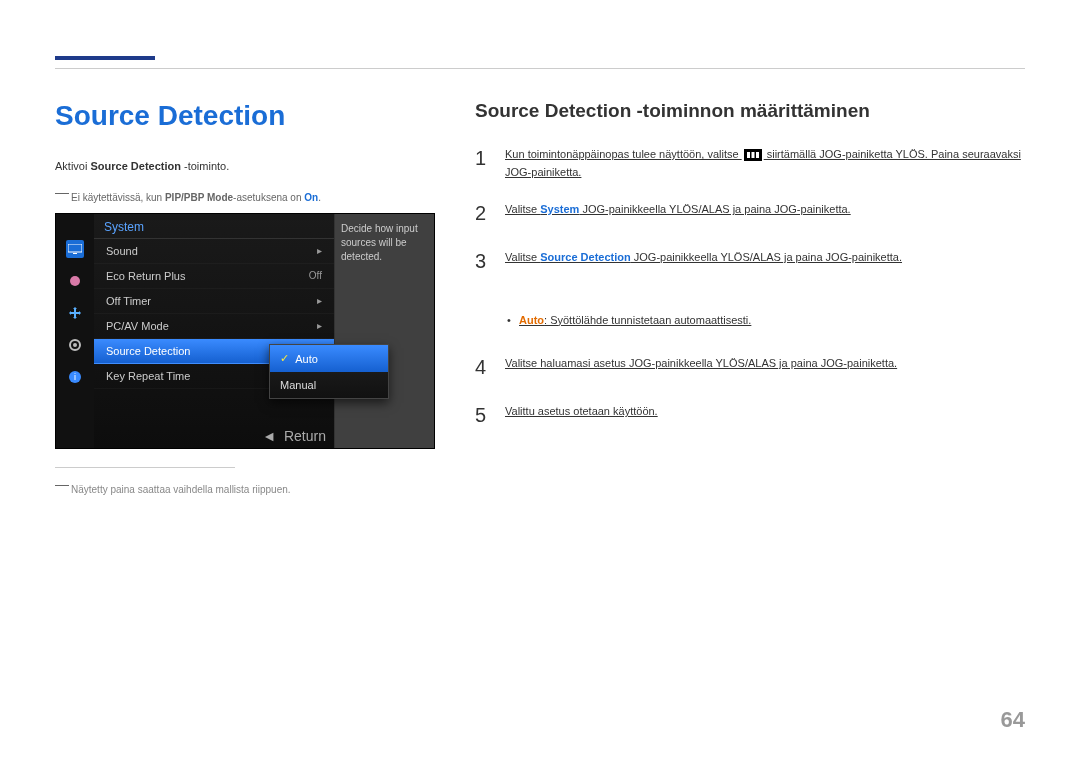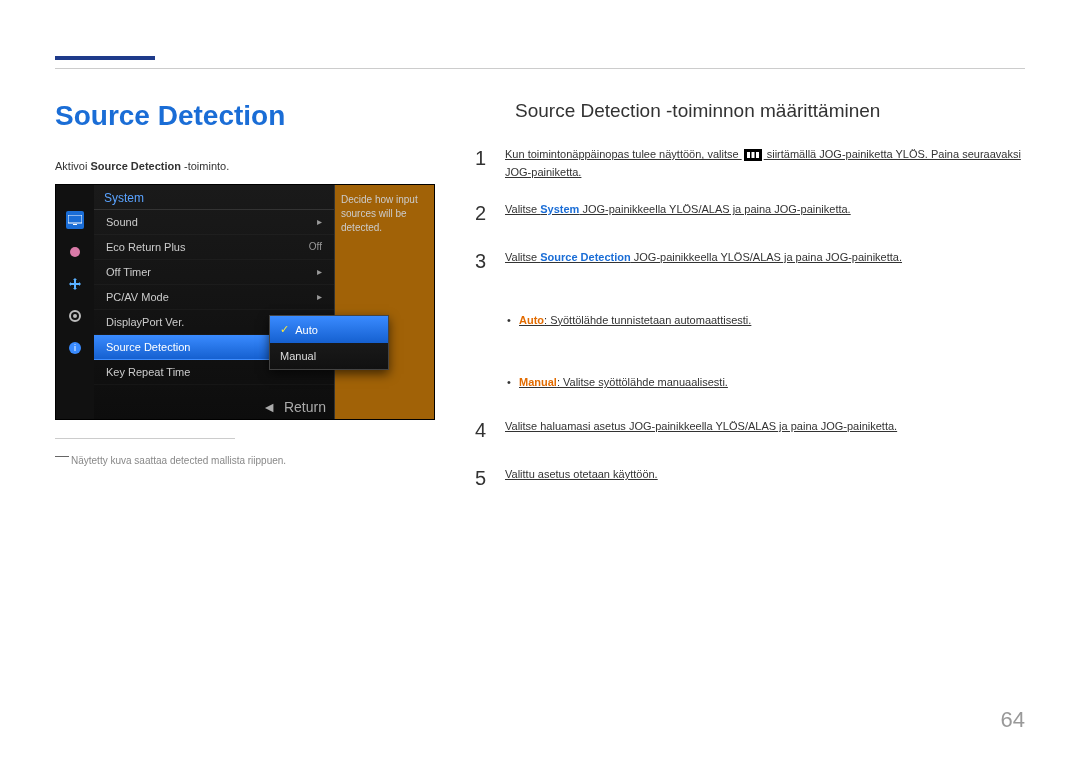--- a/index.html
+++ b/index.html
@@ -147,9 +147,8 @@
   
   .subtitle {
     font-size: 19px;
-    font-weight: normal;
+    font-weight: bold;
     margin-bottom: 20px;
-    margin-left: 40px;
   }
   .steps { list-style: none; }
   .step {

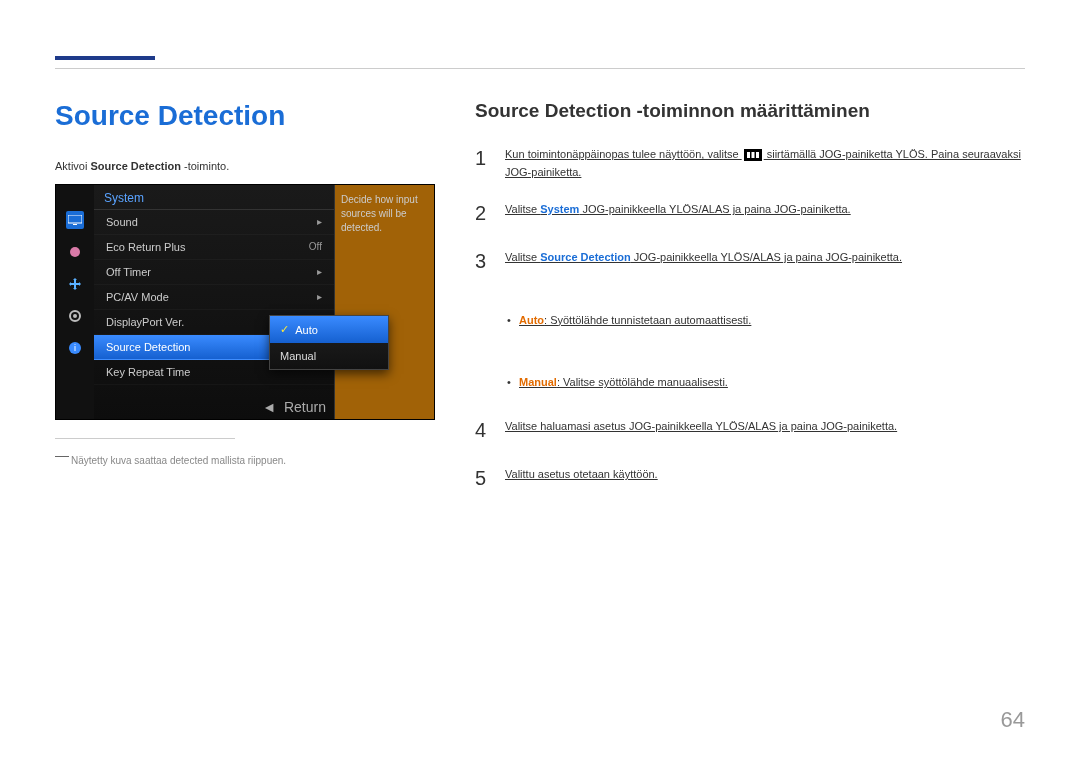--- a/index.html
+++ b/index.html
@@ -207,6 +207,9 @@
       <span>Aktivoi </span><span class="b">Source Detection</span><span> -toiminto.</span>
     </div>
 
+    <div class="note-line">
+      <span class="dash">―</span><span>Ei käytettävissä, kun </span><span class="b">PIP/PBP Mode</span><span>-asetuksena on </span><span class="b-on">On</span><span>.</span>
+    </div>
 
     <div class="osd">
       <div class="osd-left">

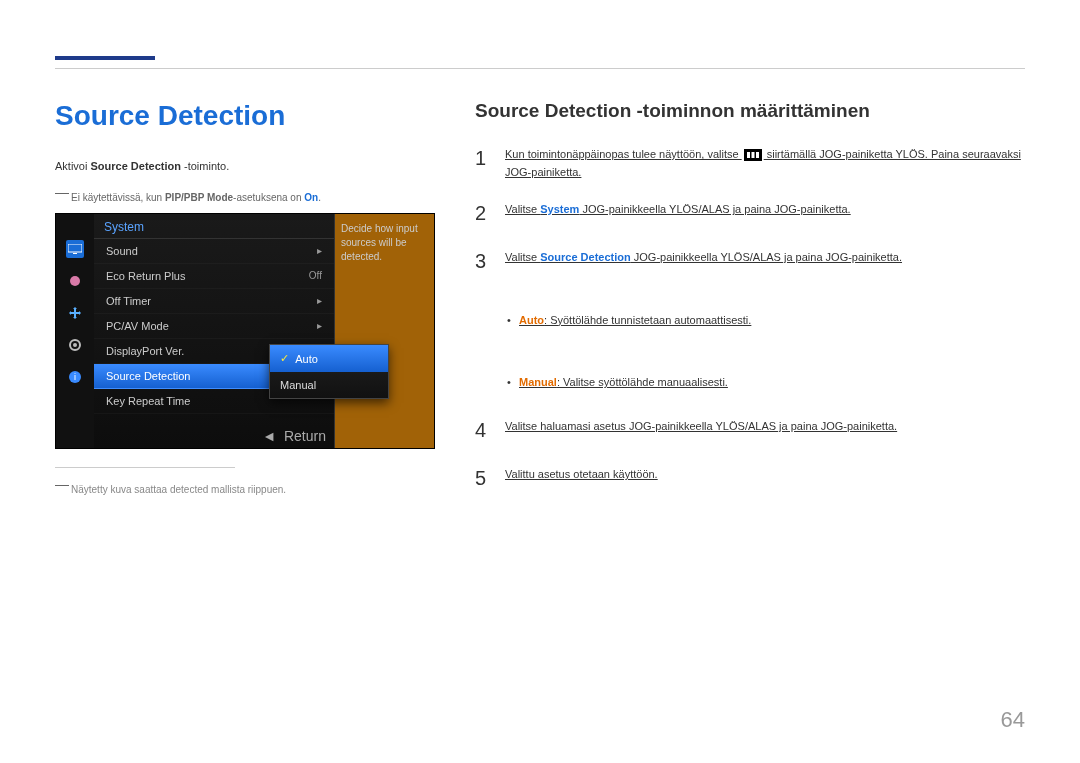--- a/index.html
+++ b/index.html
@@ -101,7 +101,7 @@
   }
   .osd-right-desc {
     width: 100px;
-    background: #a16207;
+    background: #404040;
     padding: 8px 6px;
     font-size: 10px;
     line-height: 1.4;

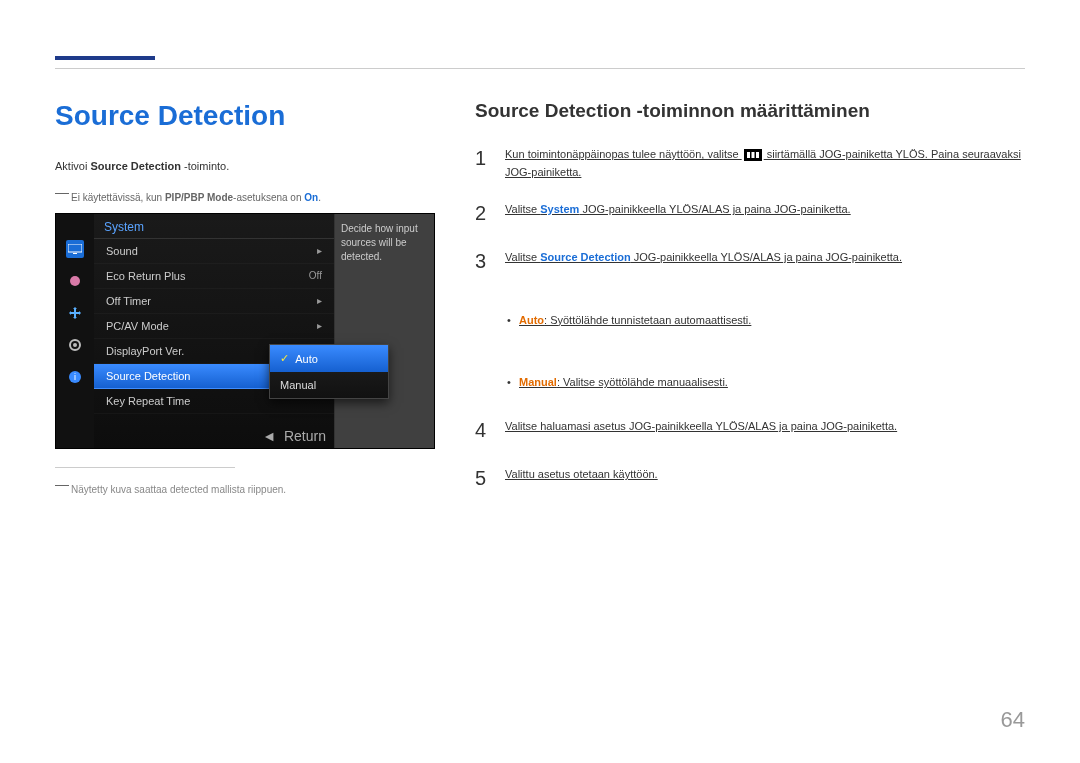--- a/index.html
+++ b/index.html
@@ -261,10 +261,6 @@
               <span>PC/AV Mode</span>
               <span class="arrow">▸</span>
             </div>
-            <div class="osd-row">
-              <span>DisplayPort Ver.</span>
-              <span class="arrow"></span>
-            </div>
             <div class="osd-row selected">
               <span>Source Detection</span>
               <span class="arrow"></span>

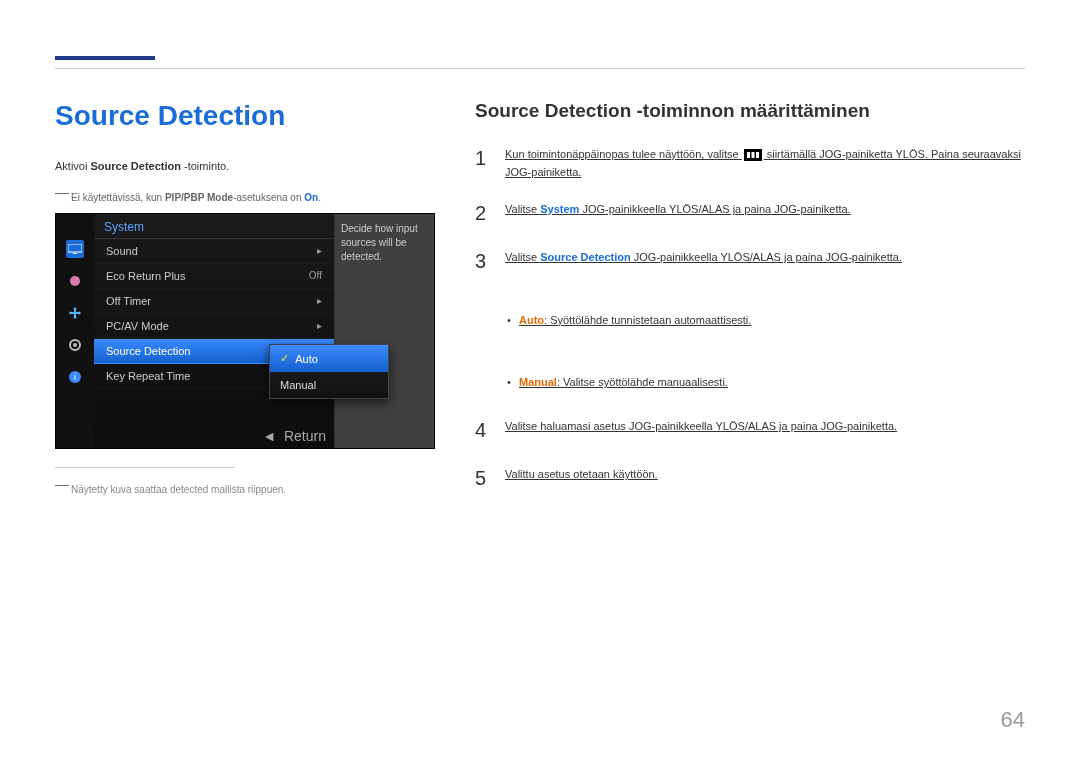--- a/index.html
+++ b/index.html
@@ -311,7 +311,6 @@
           <span>Valitse </span><span class="hl-blue">Source Detection</span><span> JOG-painikkeella YLÖS/ALAS ja paina JOG-painiketta.</span>
           <ul class="bullets">
             <li><span class="hl-orange">Auto</span><span>: Syöttölähde tunnistetaan automaattisesti.</span></li>
-            <li><span class="hl-orange">Manual</span><span>: Valitse syöttölähde manuaalisesti.</span></li>
           </ul>
         </div>
       </li>

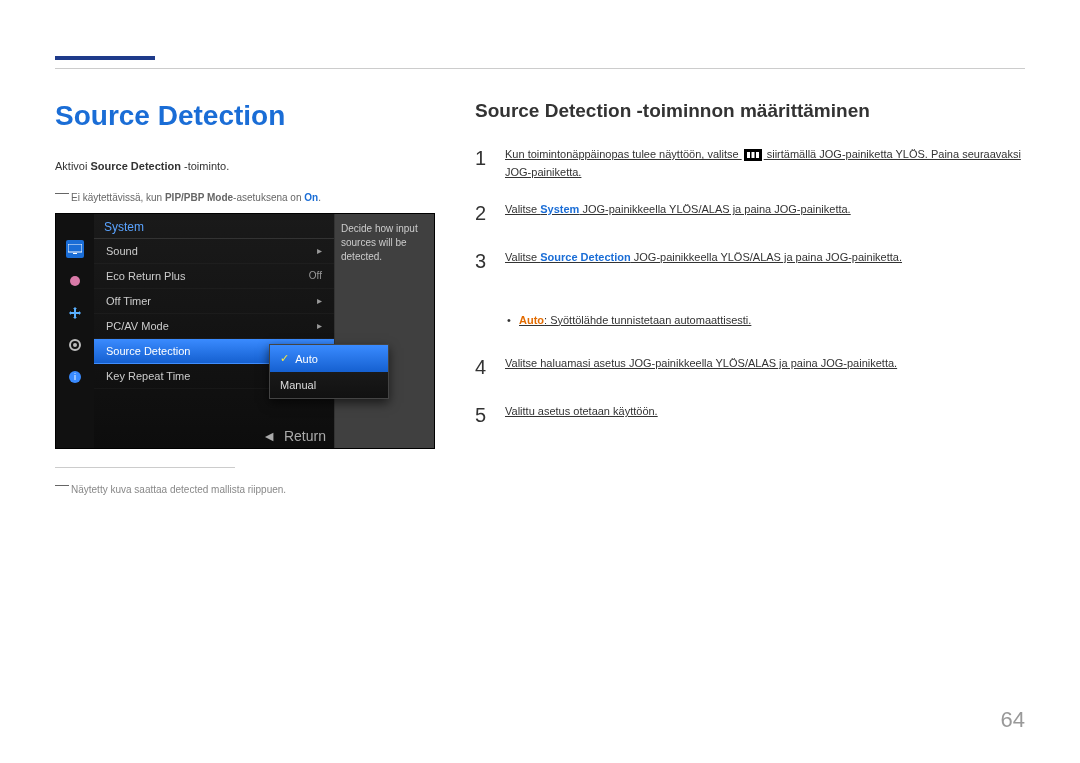--- a/index.html
+++ b/index.html
@@ -286,7 +286,7 @@
 
     <div class="disclaimer-hr"></div>
     <div class="disclaimer">
-      <span class="dash">―</span><span>Näytetty kuva saattaa detected mallista riippuen.</span>
+      <span class="dash">―</span><span>Näytetty paina saattaa vaihdella mallista riippuen.</span>
     </div>
   </div>
 

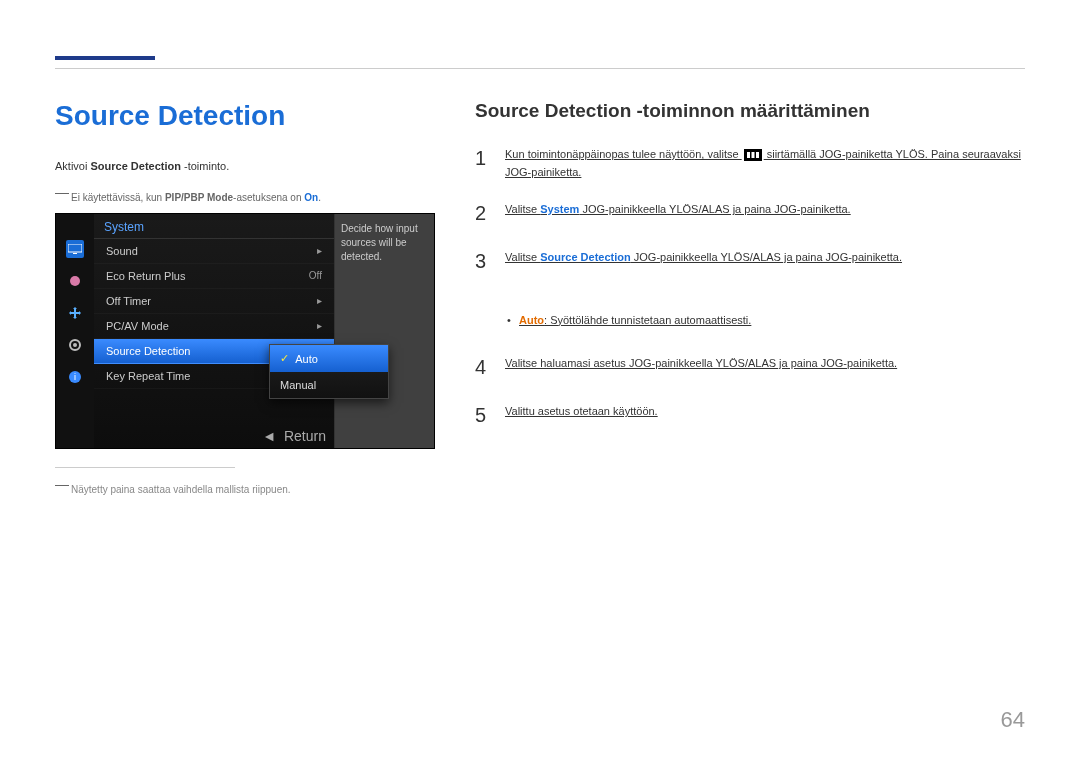--- a/index.html
+++ b/index.html
@@ -191,6 +191,7 @@
     right: 55px;
     font-size: 22px;
     color: #999;
+    font-weight: bold;
   }
 </style>
 </head>

